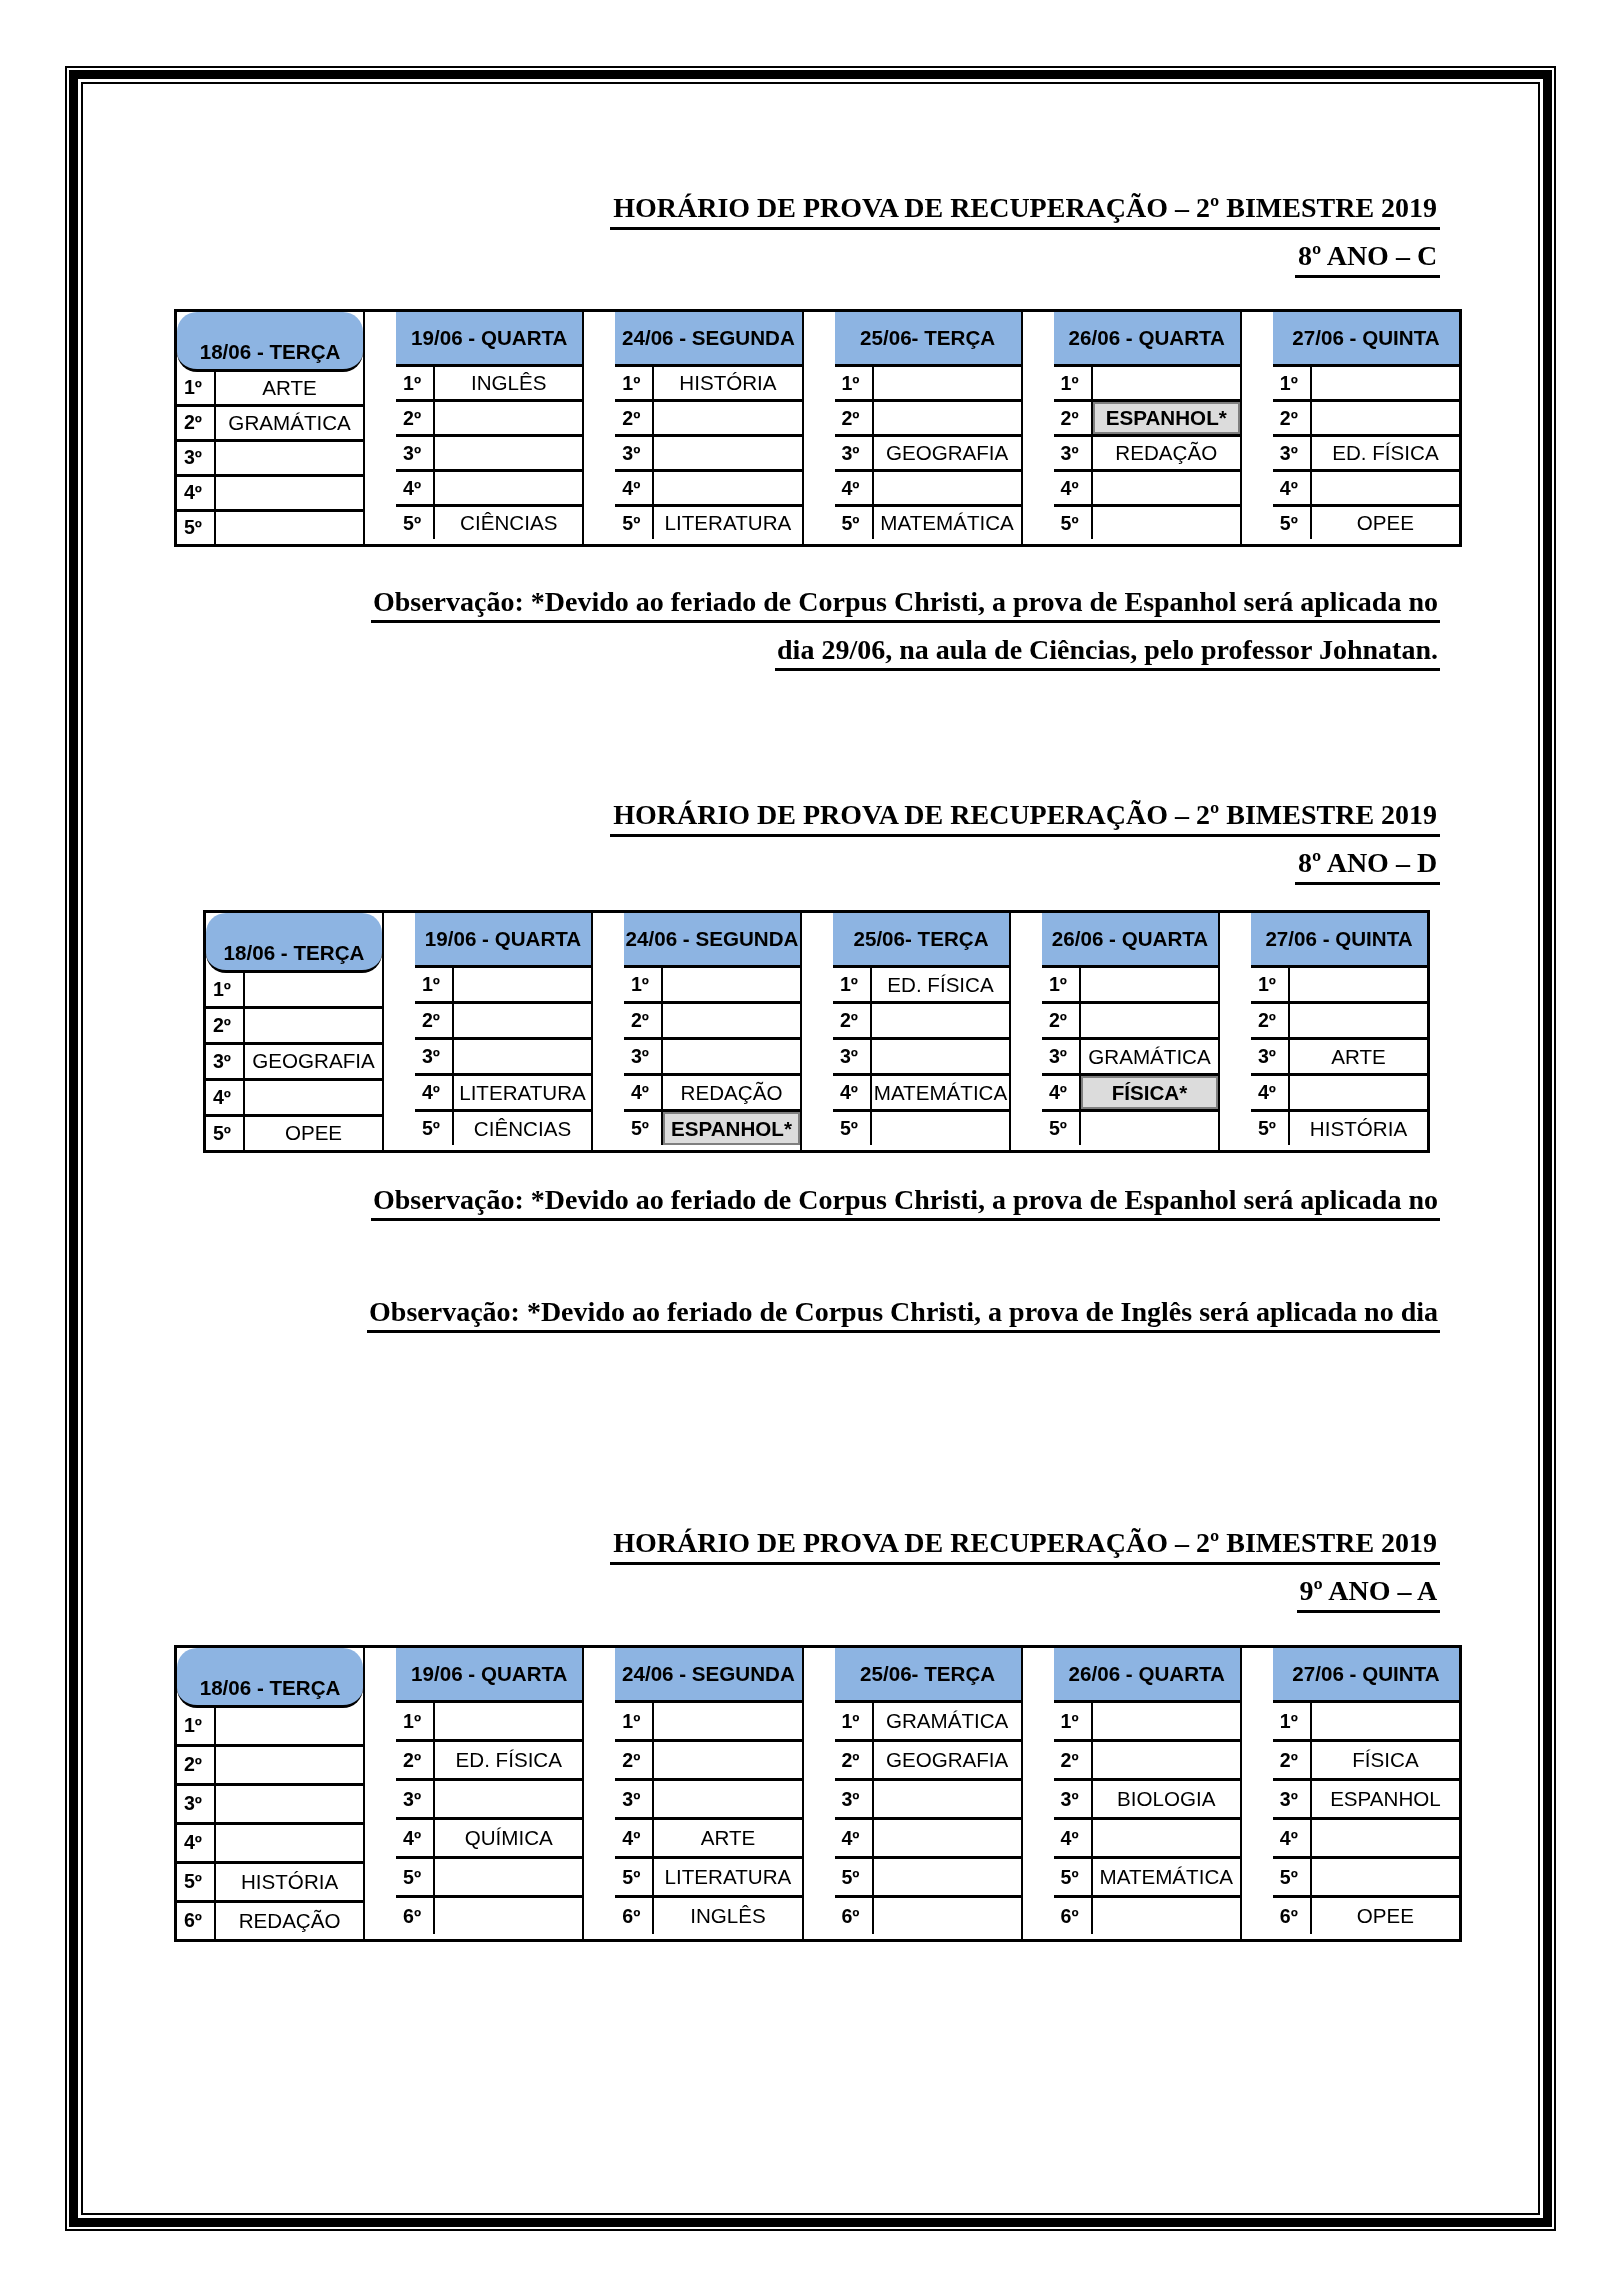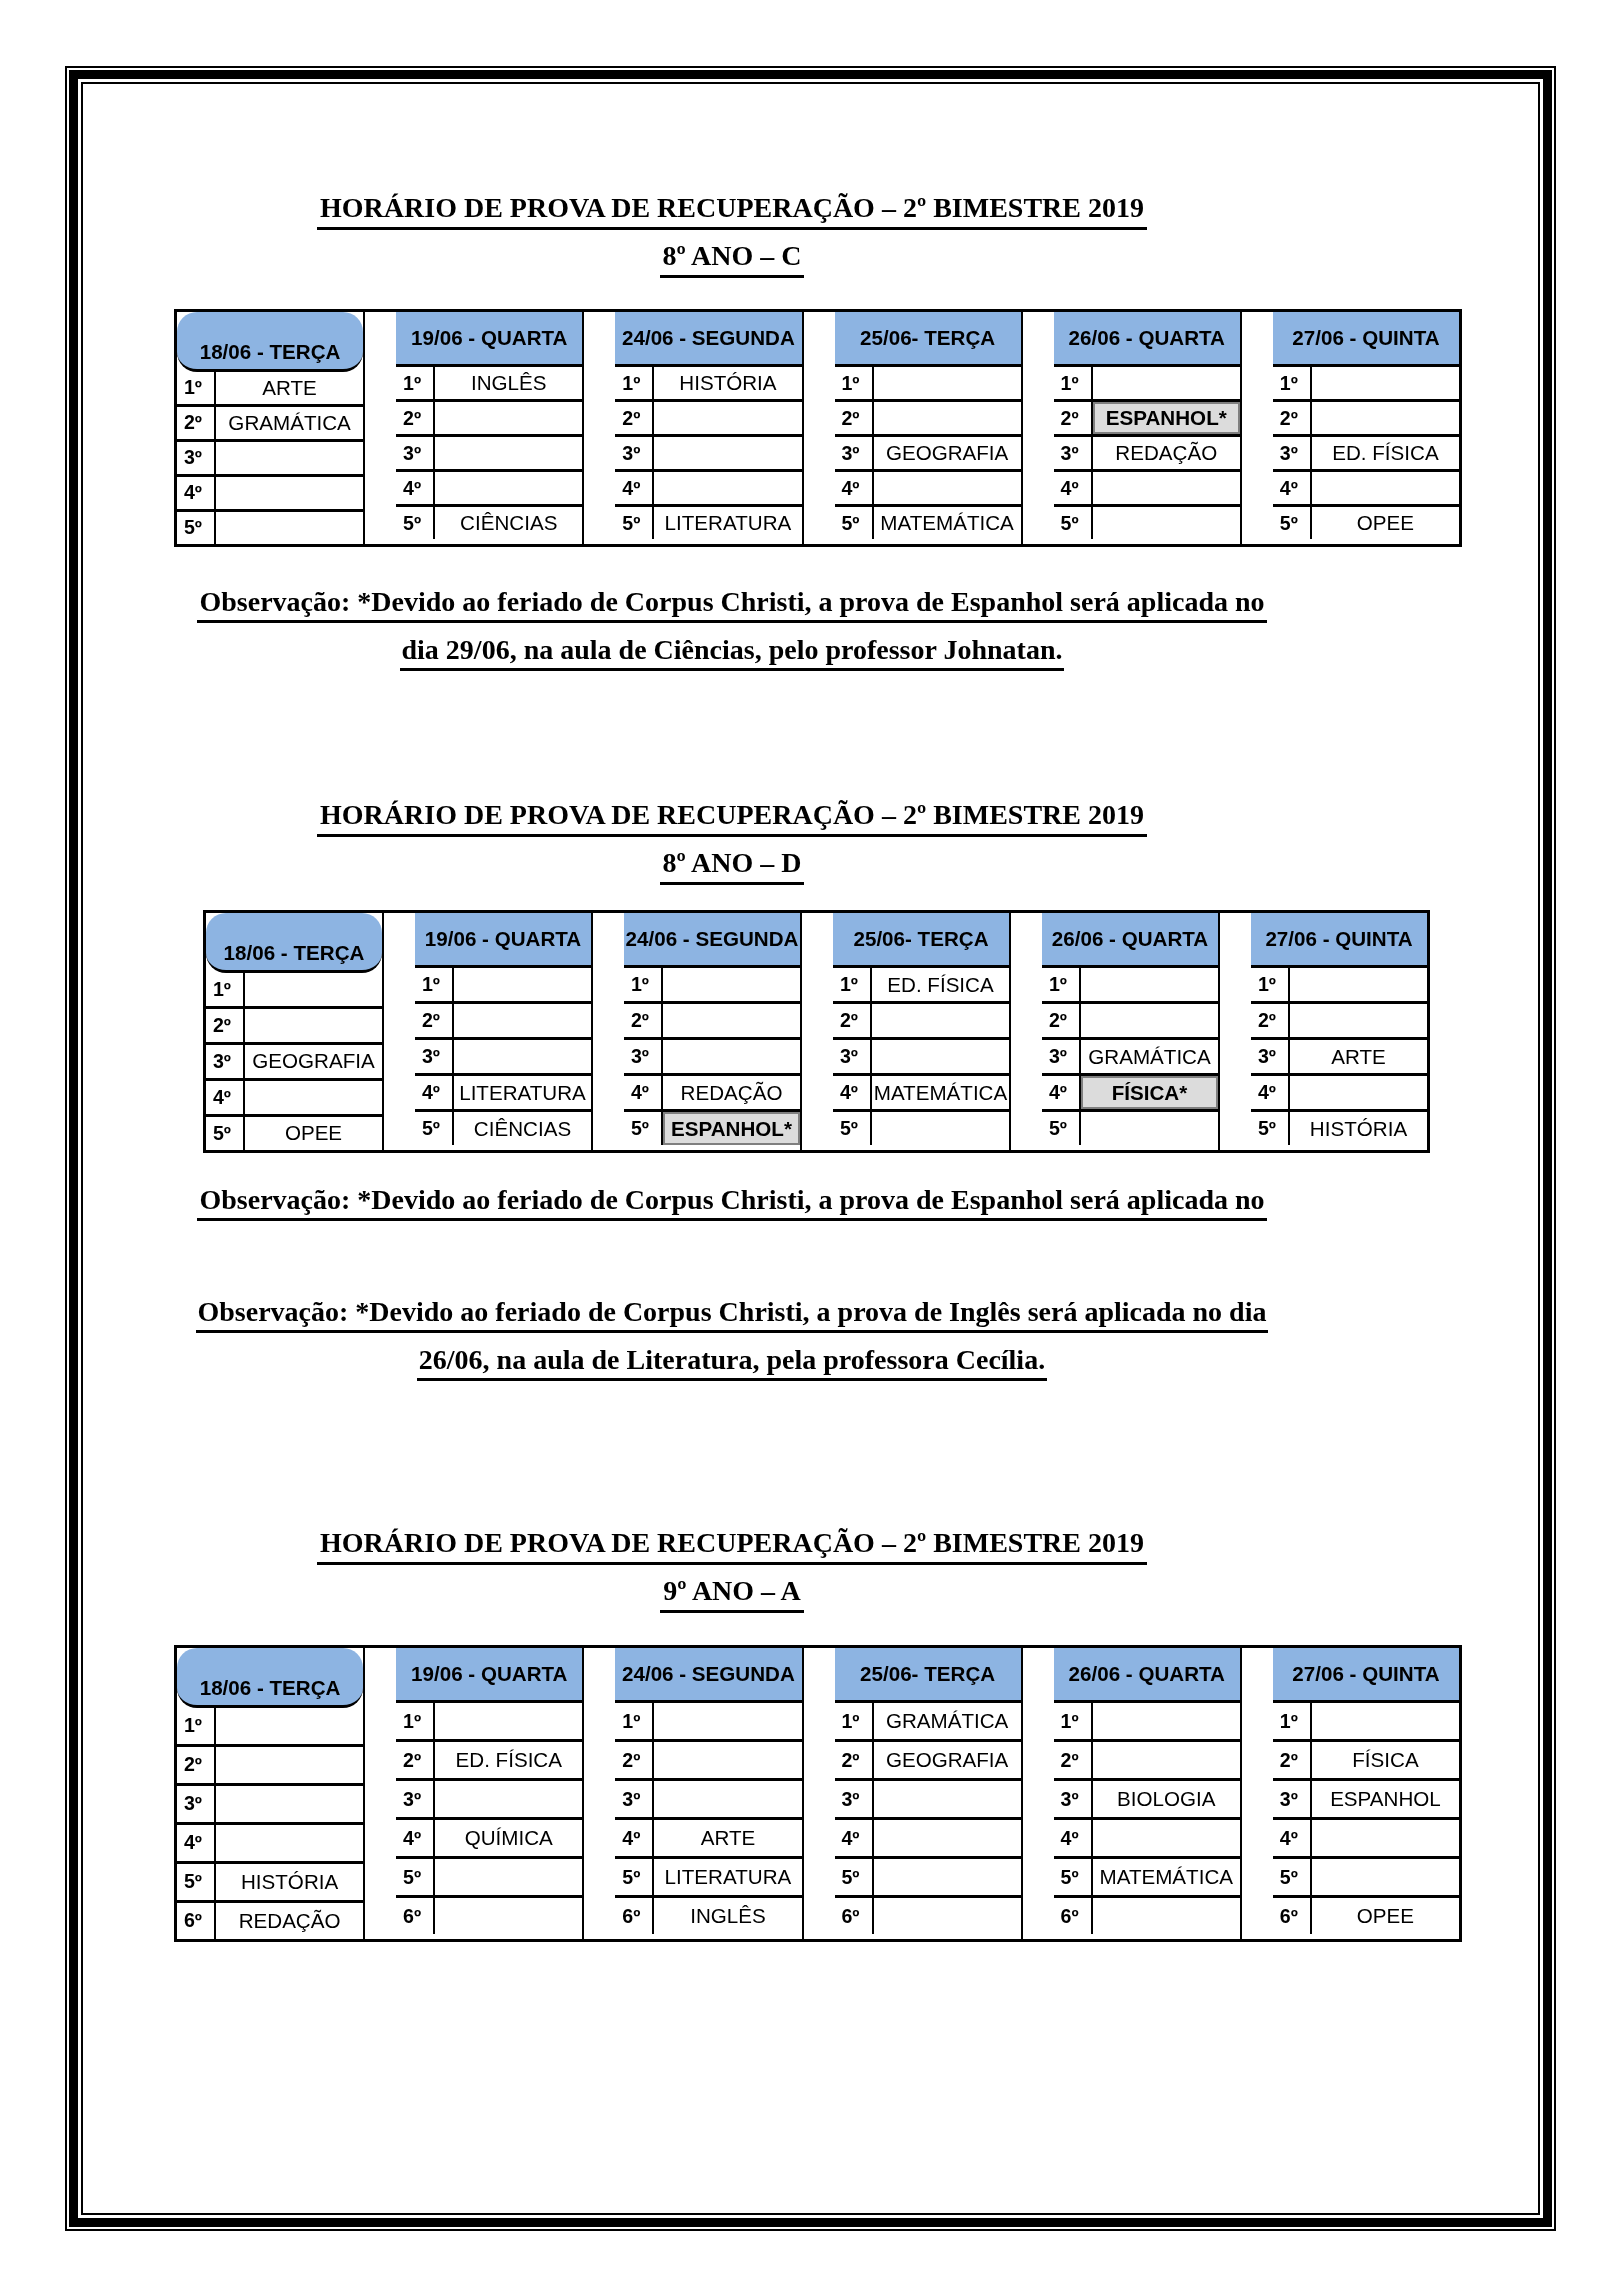--- a/index.html
+++ b/index.html
@@ -13,7 +13,7 @@
   .frame.inner{left:81px;top:82px;right:81px;bottom:78px;border-width:2px;}
 
   
-  .title-block,.obs-block{position:absolute;left:14px;width:1436px;text-align:center;}
+  .title-block,.obs-block{position:absolute;left:4px;width:1436px;text-align:right;}
   .tline{display:inline-block;font-family:"Liberation Serif",serif;font-weight:bold;
          font-size:28px;line-height:32px;border-bottom:3.9px solid #000;padding:0 2.9px 2.9px;}
   .tline.t2{margin-top:9.8px;}

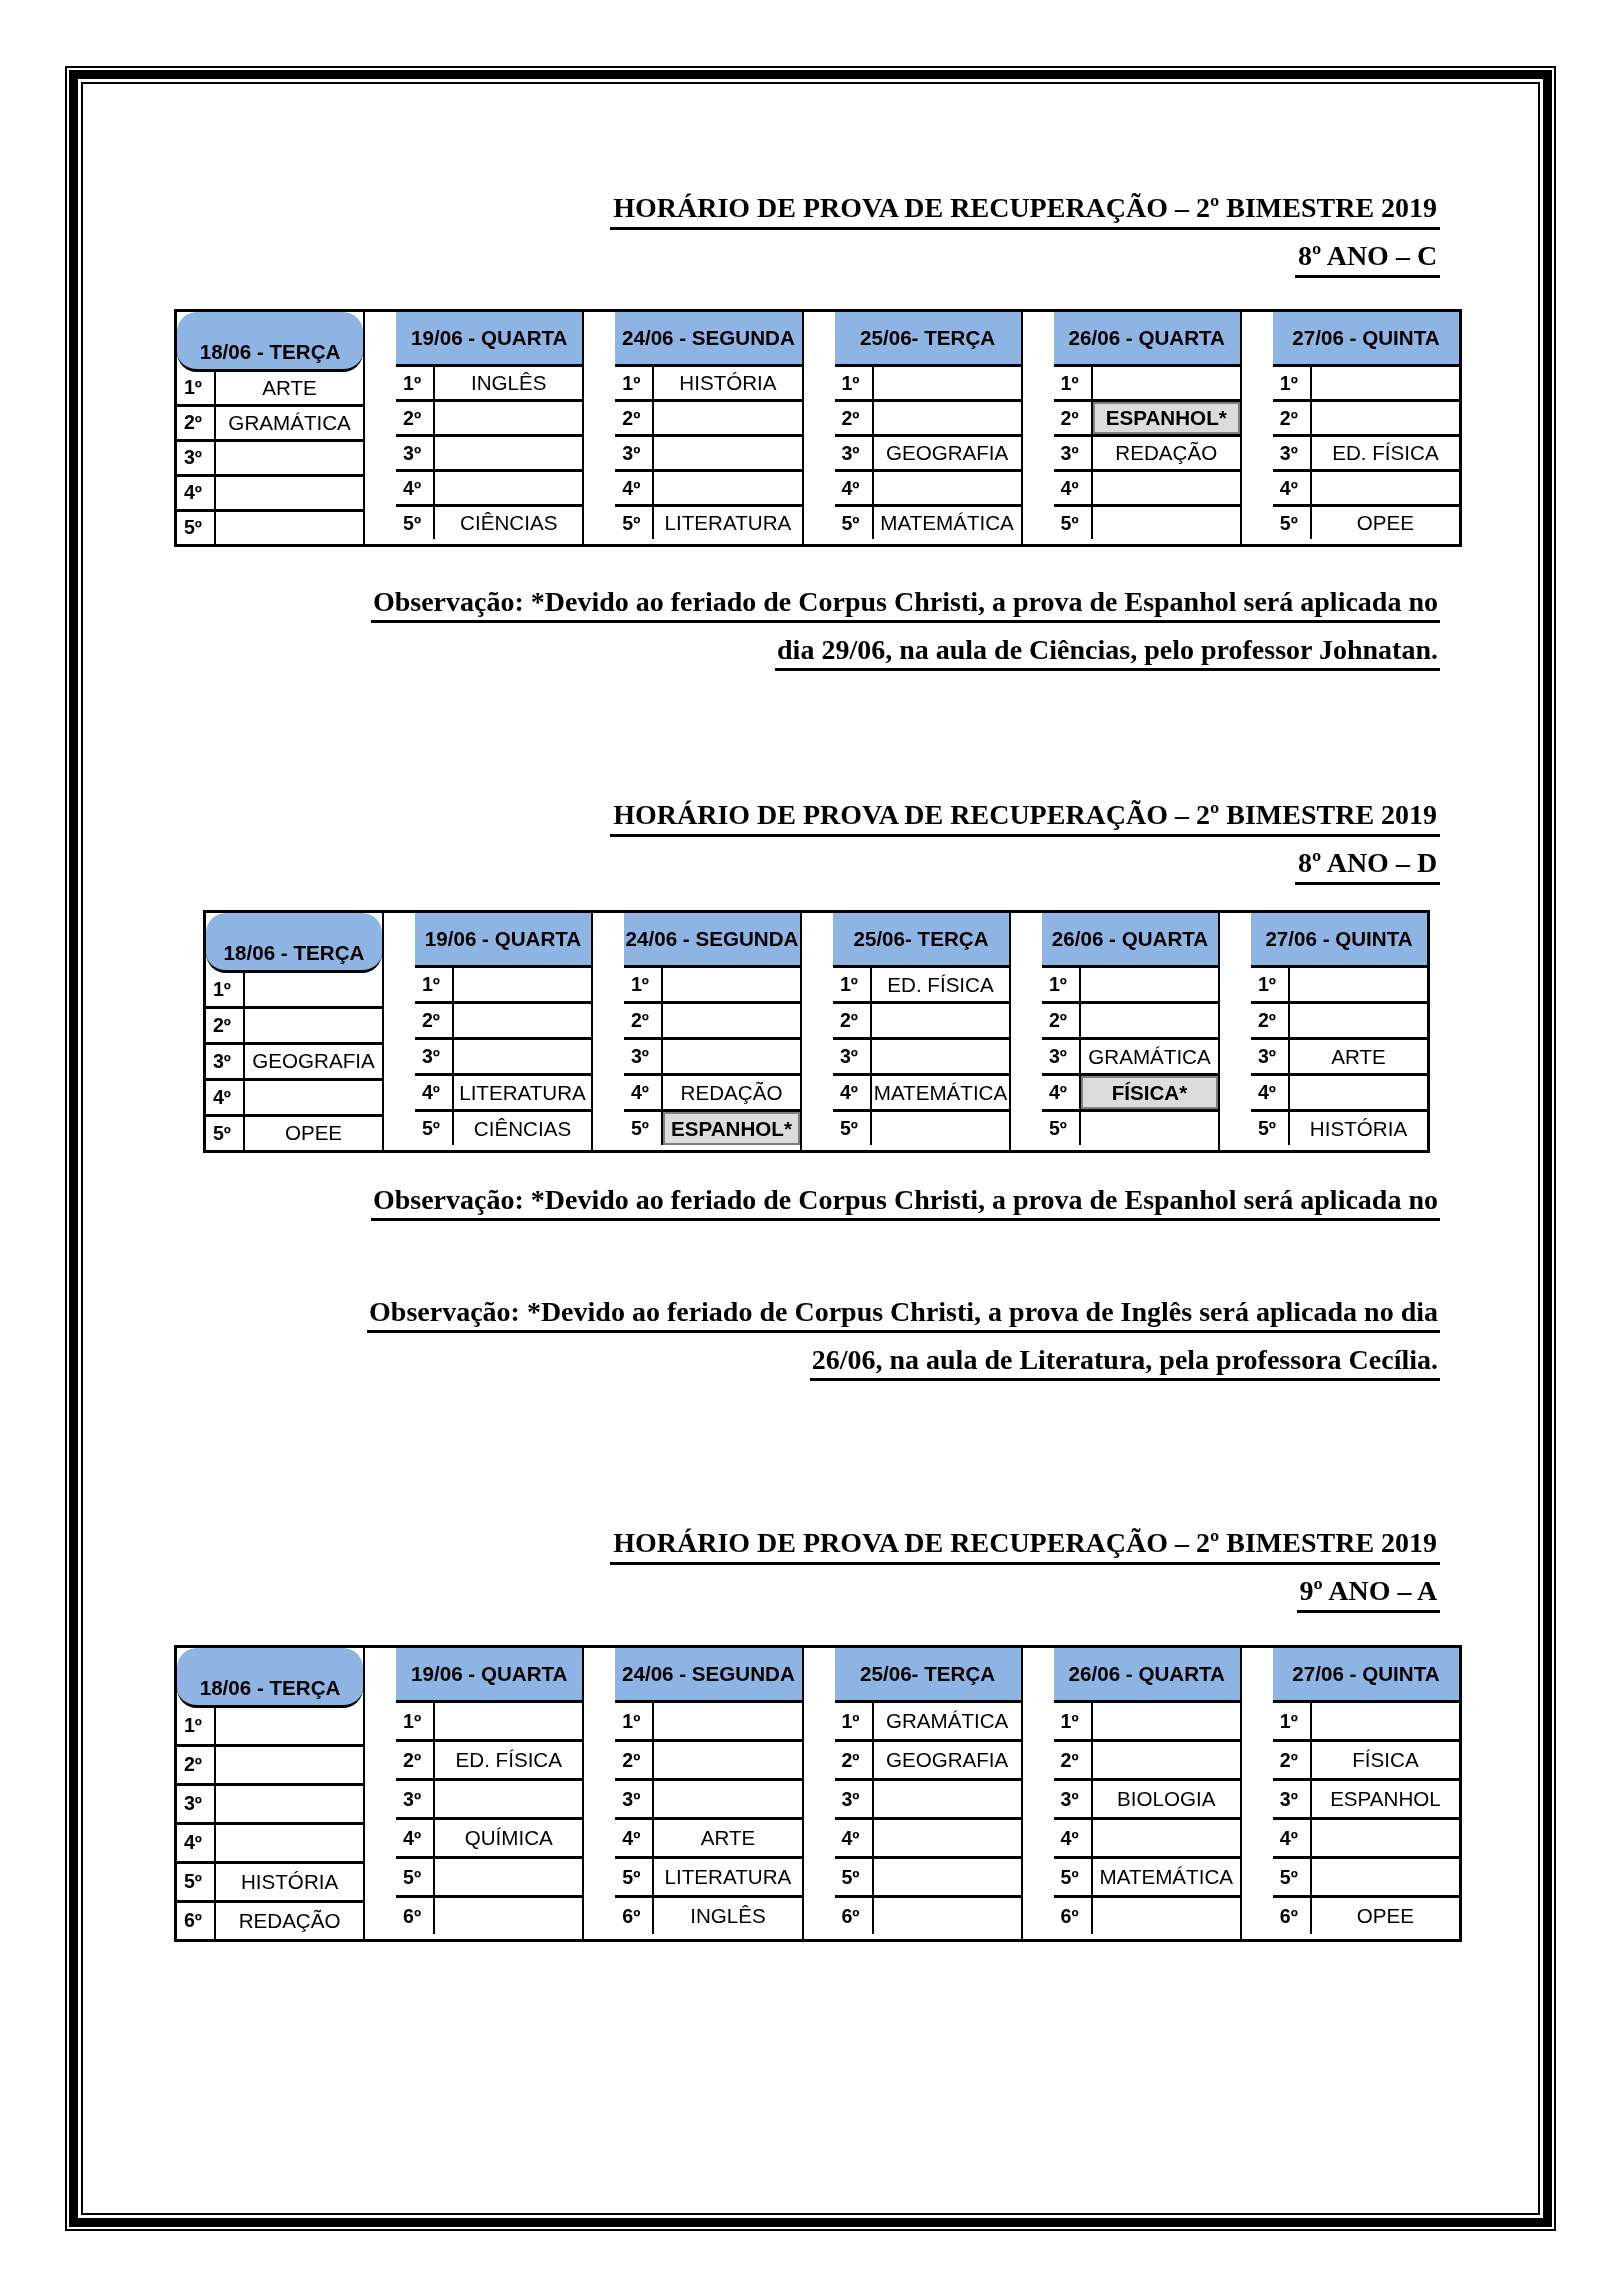--- a/index.html
+++ b/index.html
@@ -351,7 +351,6 @@
 
   <div class="obs-block" style="top:1296px">
     <span class="oline">Observação: *Devido ao feriado de Corpus Christi, a prova de Inglês será aplicada no dia</span><br>
-    <span class="oline">26/06, na aula de Literatura, pela professora Cecília.</span>
   </div>
 
   <div class="title-block" style="top:1527px">

